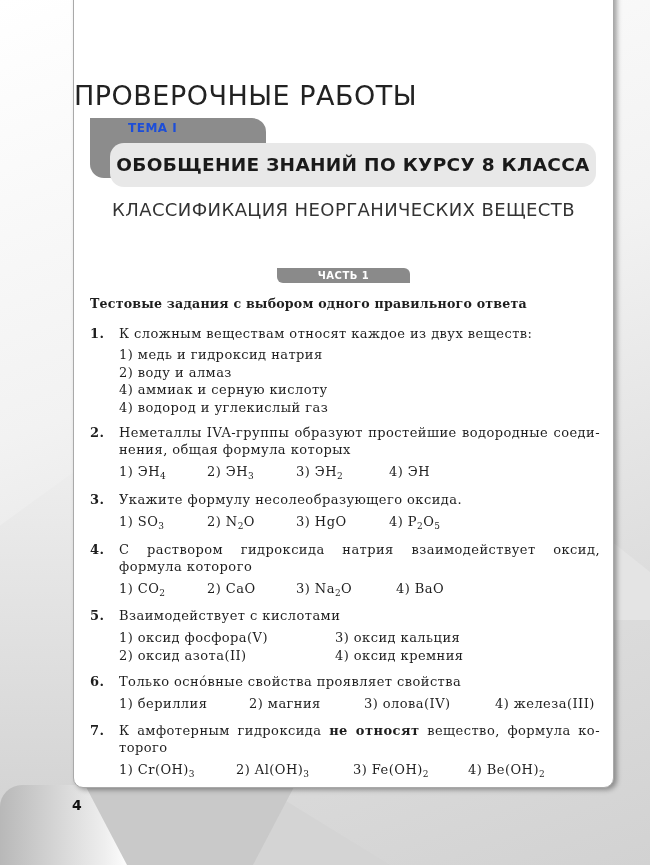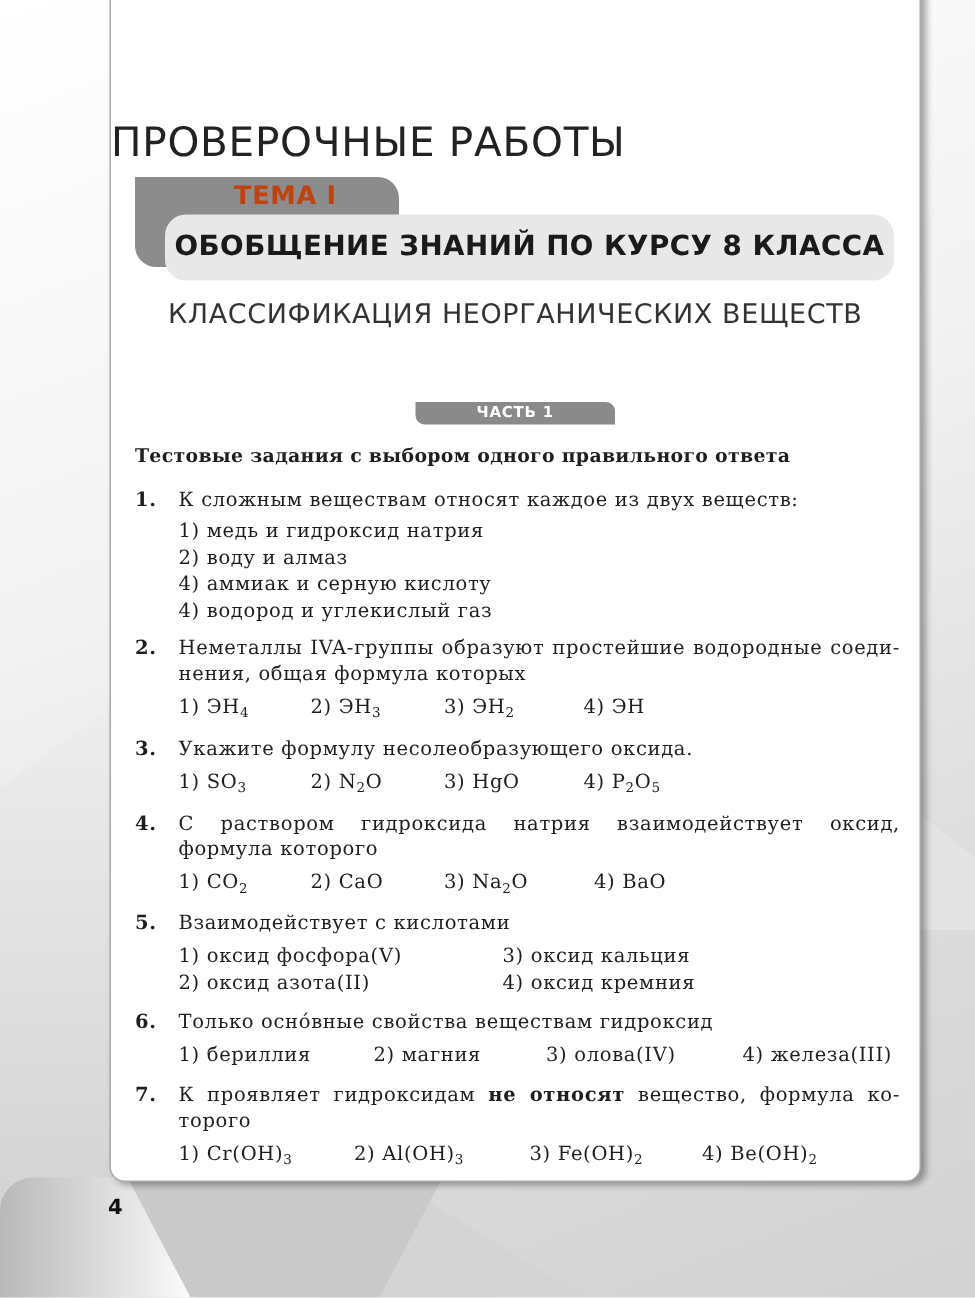--- a/index.html
+++ b/index.html
@@ -46,8 +46,8 @@
     }
     .theme-tab-label {
       position: absolute; left: 54px; top: 121px;
-      font-family: "DejaVu Sans", sans-serif; font-weight: bold; font-size: 17px;
-      color: #c2410c; letter-spacing: 0.5px; margin-left: 28px;
+      font-family: "DejaVu Sans", sans-serif; font-weight: bold; font-size: 12px;
+      color: #1d4ed8; letter-spacing: 0.5px;
     }
     .topic-bar {
       position: absolute; left: 36px; top: 142px; width: 486px; height: 44px;

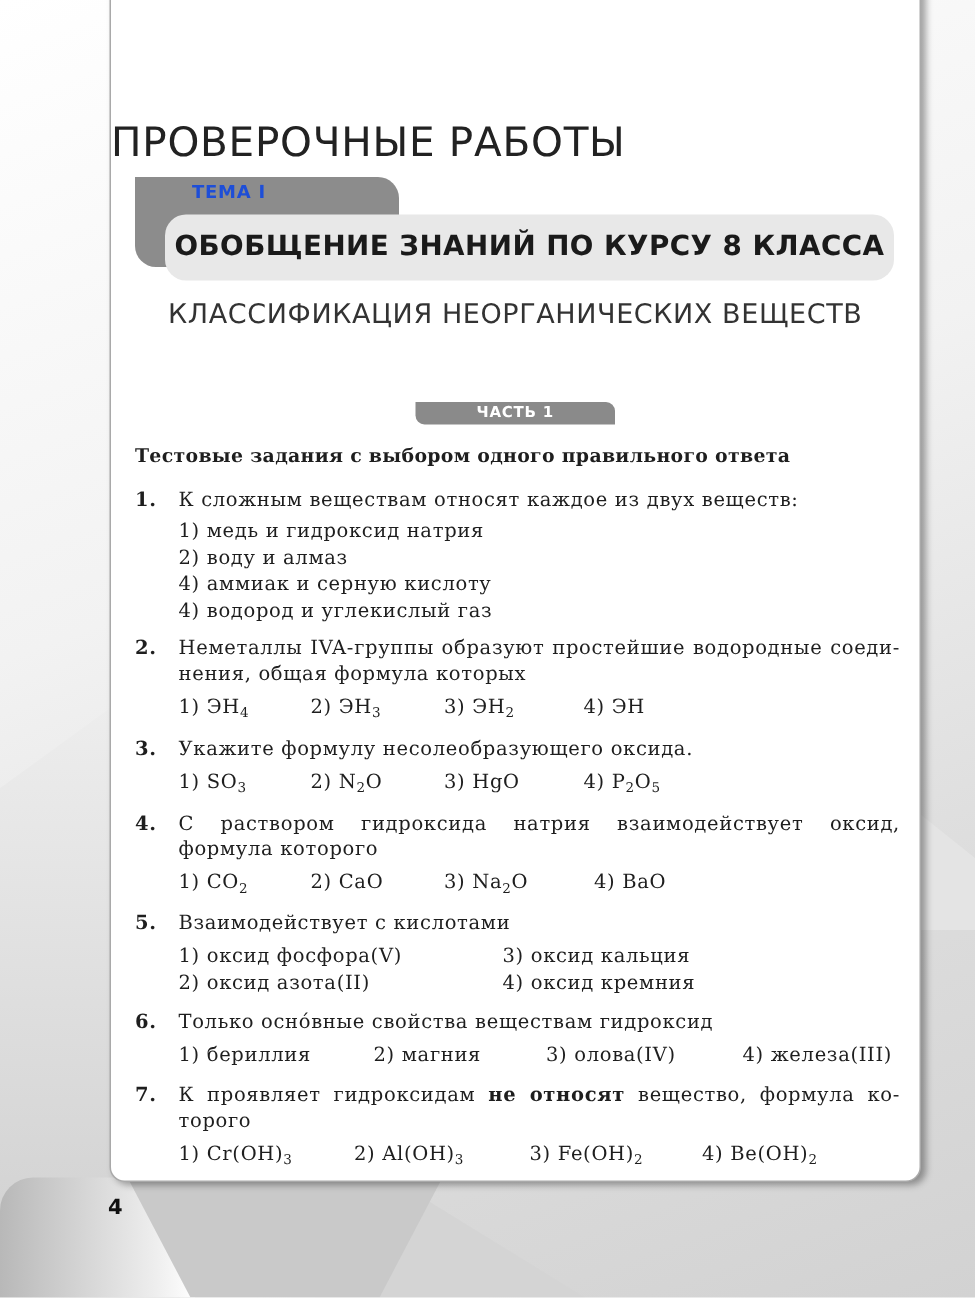--- a/index.html
+++ b/index.html
@@ -178,7 +178,7 @@
 
   <div class="q" style="top:682px">
     <span class="q-num">6.</span>
-    <div class="q-text">Только оснóвные свойства веществам гидроксид</div>
+    <div class="q-text">Только оснóвные свойства проявляет свойства</div>
     <div class="opts-row" style="margin-top:5px">
       <span class="opt" style="left:0">1) бериллия</span>
       <span class="opt" style="left:130px">2) магния</span>

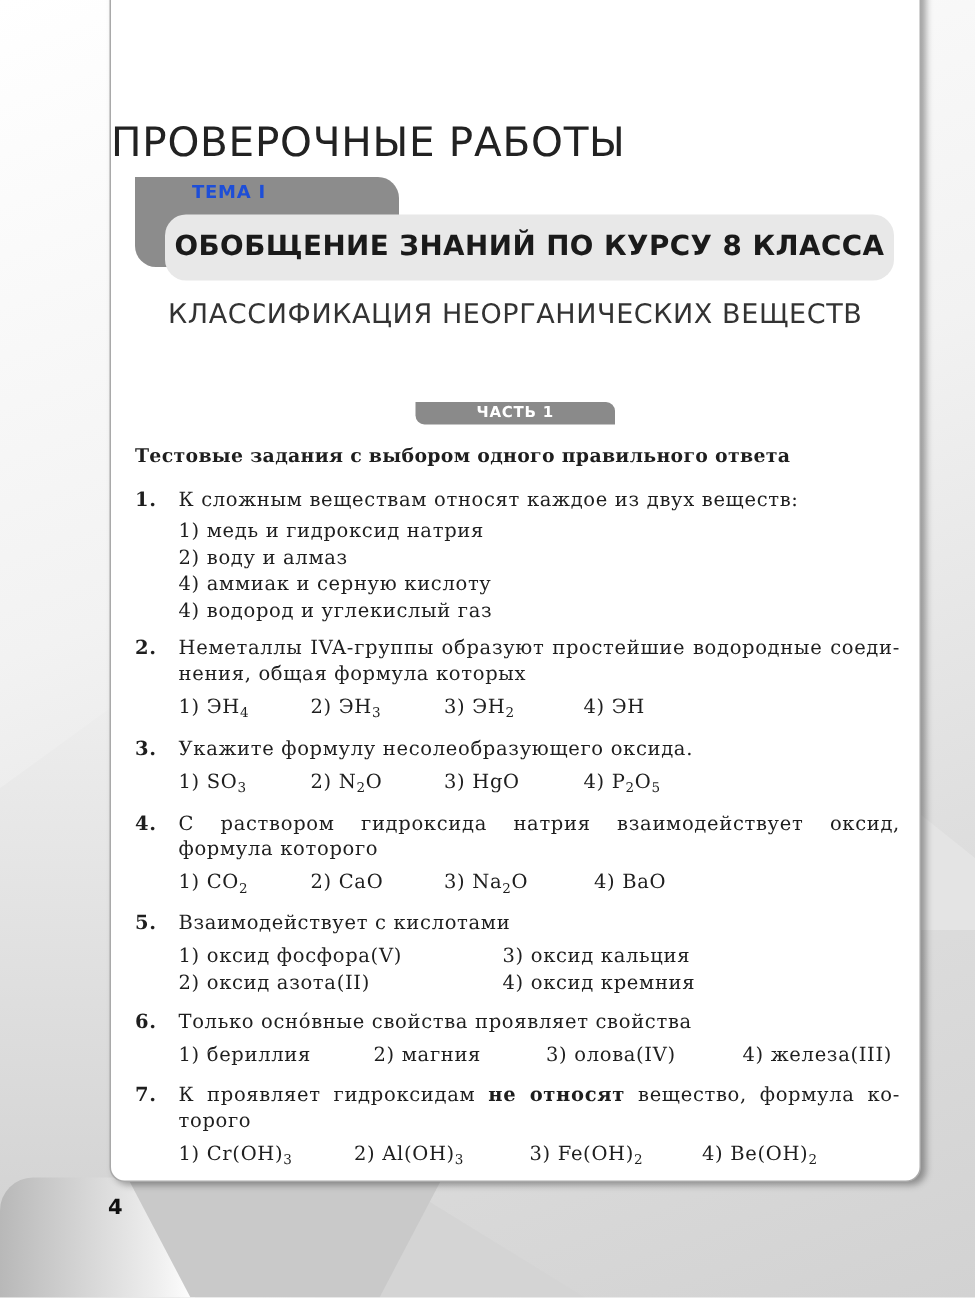--- a/index.html
+++ b/index.html
@@ -190,7 +190,7 @@
   <div class="q" style="top:731px">
     <span class="q-num">7.</span>
     <div class="q-text" style="text-align-last:left">
-      <span>К проявляет гидроксидам </span><b class="em">не относят</b><span> вещество, формула ко-торого</span>
+      <span>К амфотерным гидроксида </span><b class="em">не относят</b><span> вещество, формула ко-торого</span>
     </div>
     <div class="opts-row" style="margin-top:5px">
       <span class="opt" style="left:0"><span>1)</span> <span>Cr(OH)</span><sub>3</sub></span>

